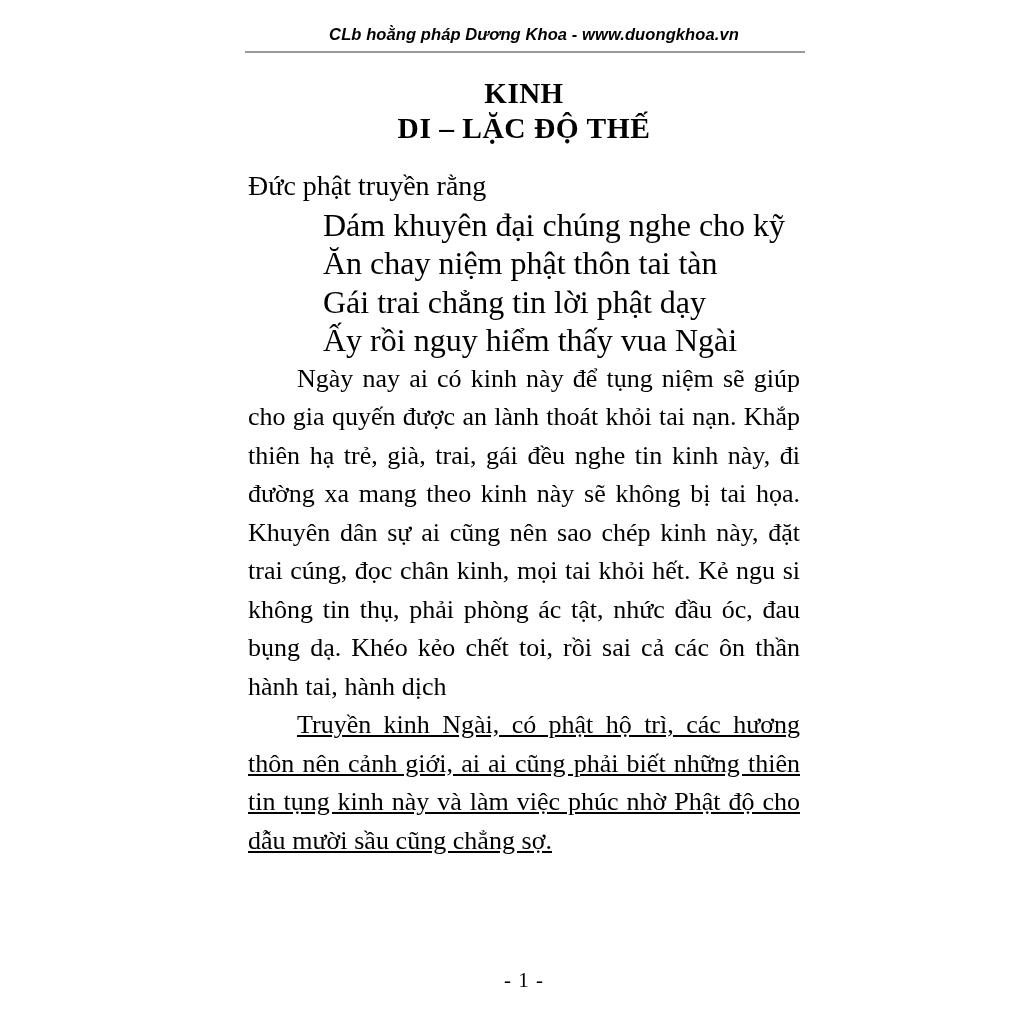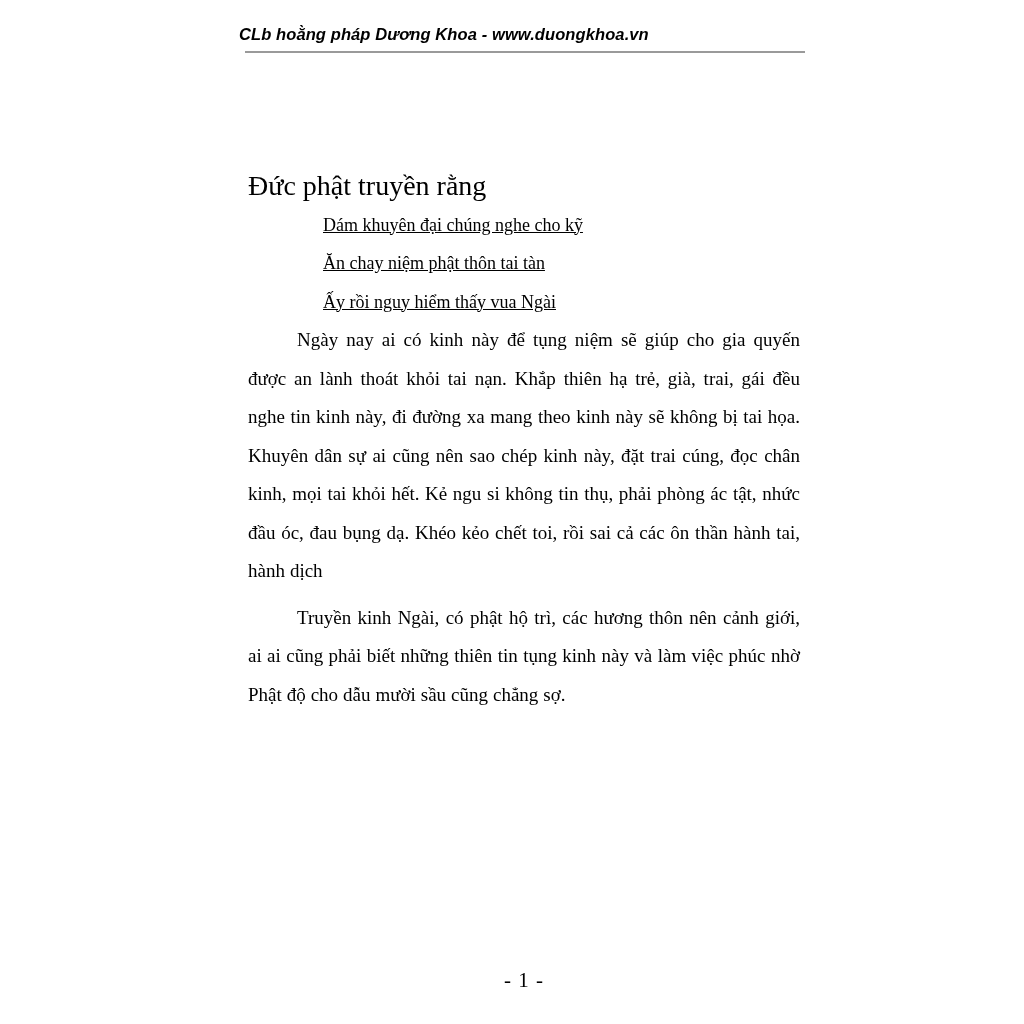--- a/index.html
+++ b/index.html
@@ -25,10 +25,10 @@
   
   .header {
     position: absolute;
-    left: 239px;
+    left: 254px;
     top: 25px;
     width: 560px;
-    text-align: left;
+    text-align: center;
   }
   .header-text {
     font-family: "Liberation Sans", "DejaVu Sans", sans-serif;

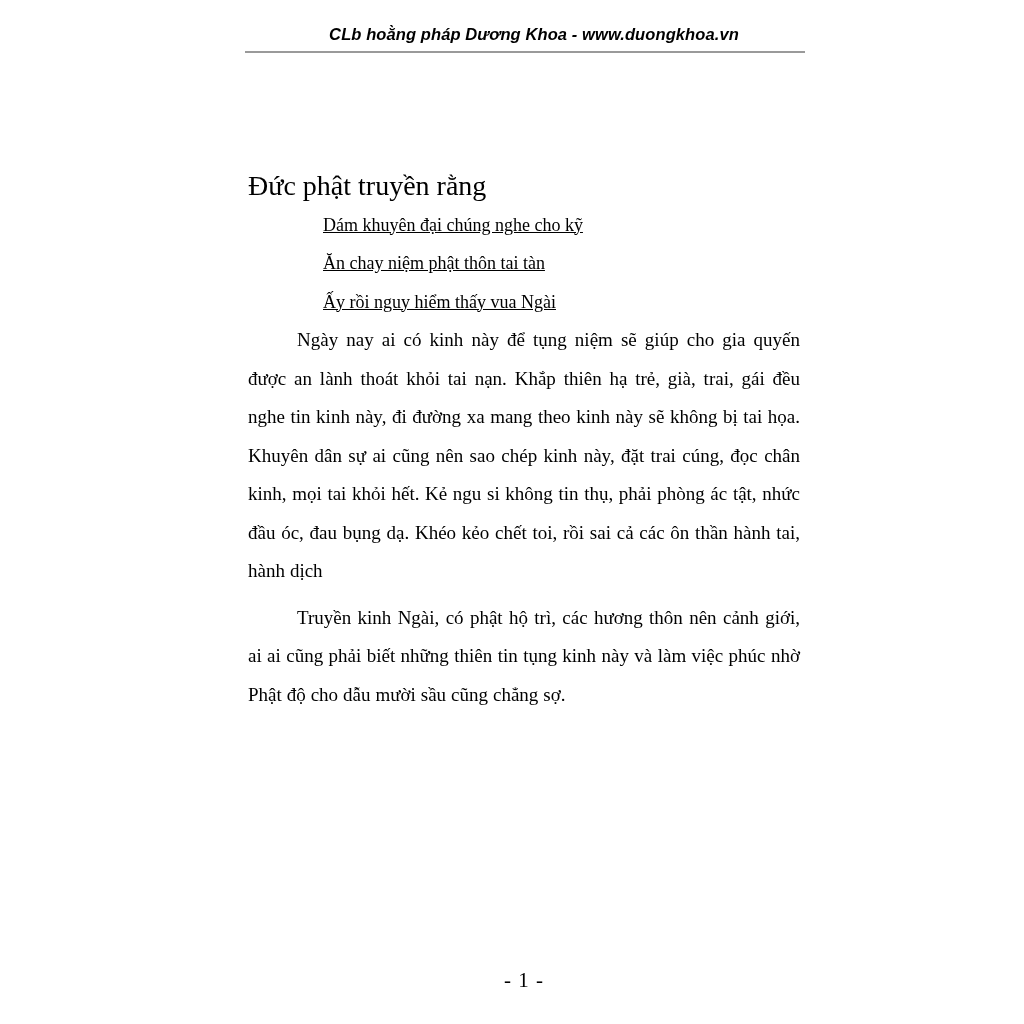--- a/index.html
+++ b/index.html
@@ -133,6 +133,10 @@
   </div>
   <div class="header-rule"></div>
 
+  <div class="title-block">
+    <div class="title-line">KINH</div>
+    <div class="title-line sub">DI – LẶC ĐỘ THẾ</div>
+  </div>
 
   <div class="body-area">
 

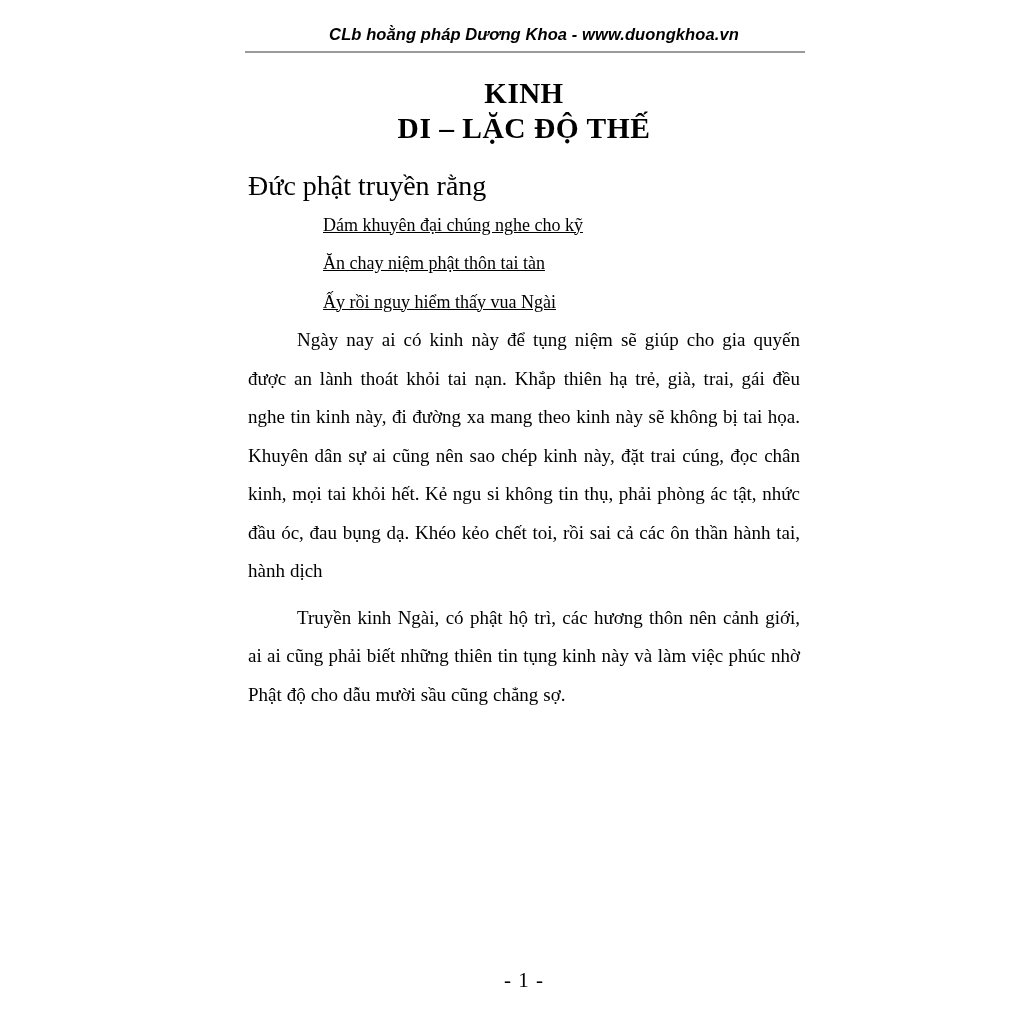--- a/index.html
+++ b/index.html
@@ -88,11 +88,10 @@
     list-style: none;
   }
   .verse-line {
-    font-size: 18px;
+    font-size: 32px;
     line-height: 38.5px;
     padding-left: 75px;
     white-space: nowrap;
-    text-decoration: underline;
   }
 
   .para {

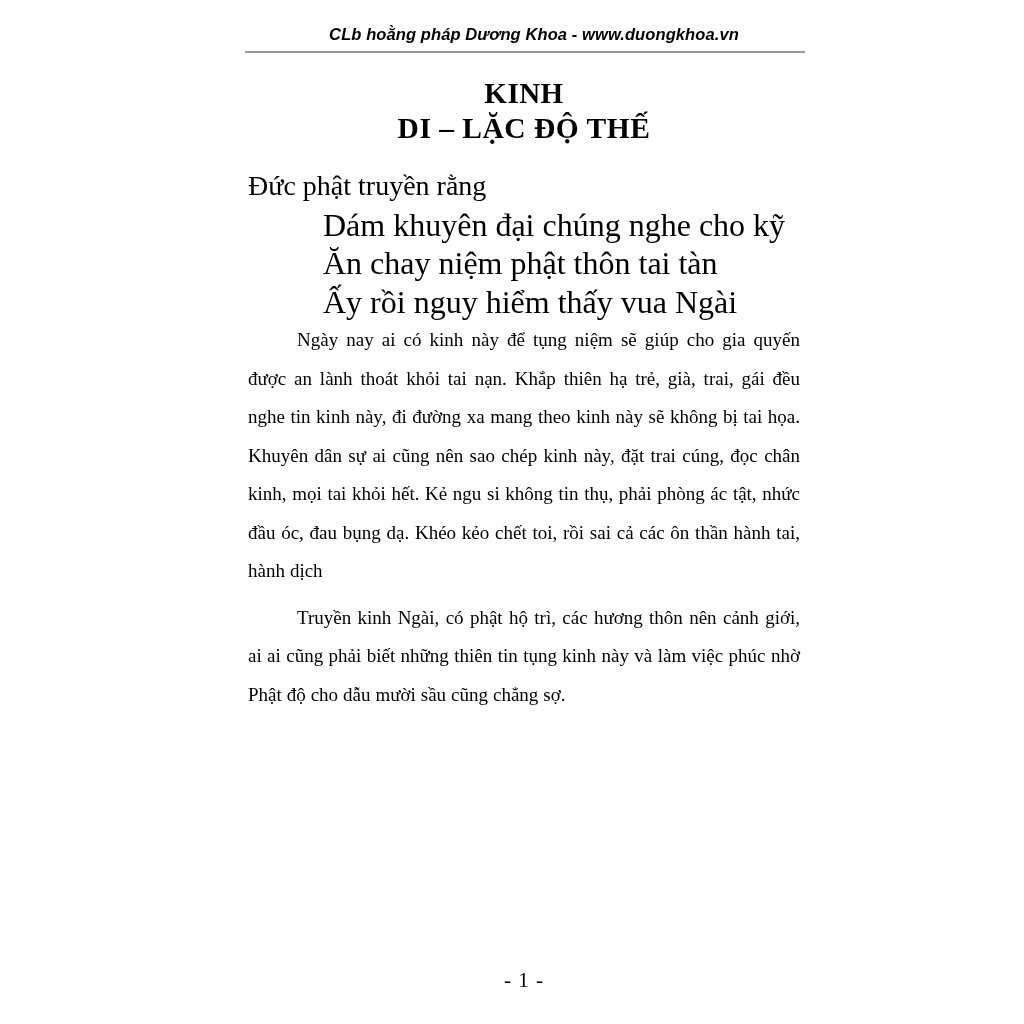--- a/index.html
+++ b/index.html
@@ -144,6 +144,7 @@
     <div class="verse">
       <div class="verse-line">Dám khuyên đại chúng nghe cho kỹ</div>
       <div class="verse-line">Ăn chay niệm phật thôn tai tàn</div>
+      <div class="verse-line">Gái trai chẳng tin lời phật dạy</div>
       <div class="verse-line">Ấy rồi nguy hiểm thấy vua Ngài</div>
     </div>
 

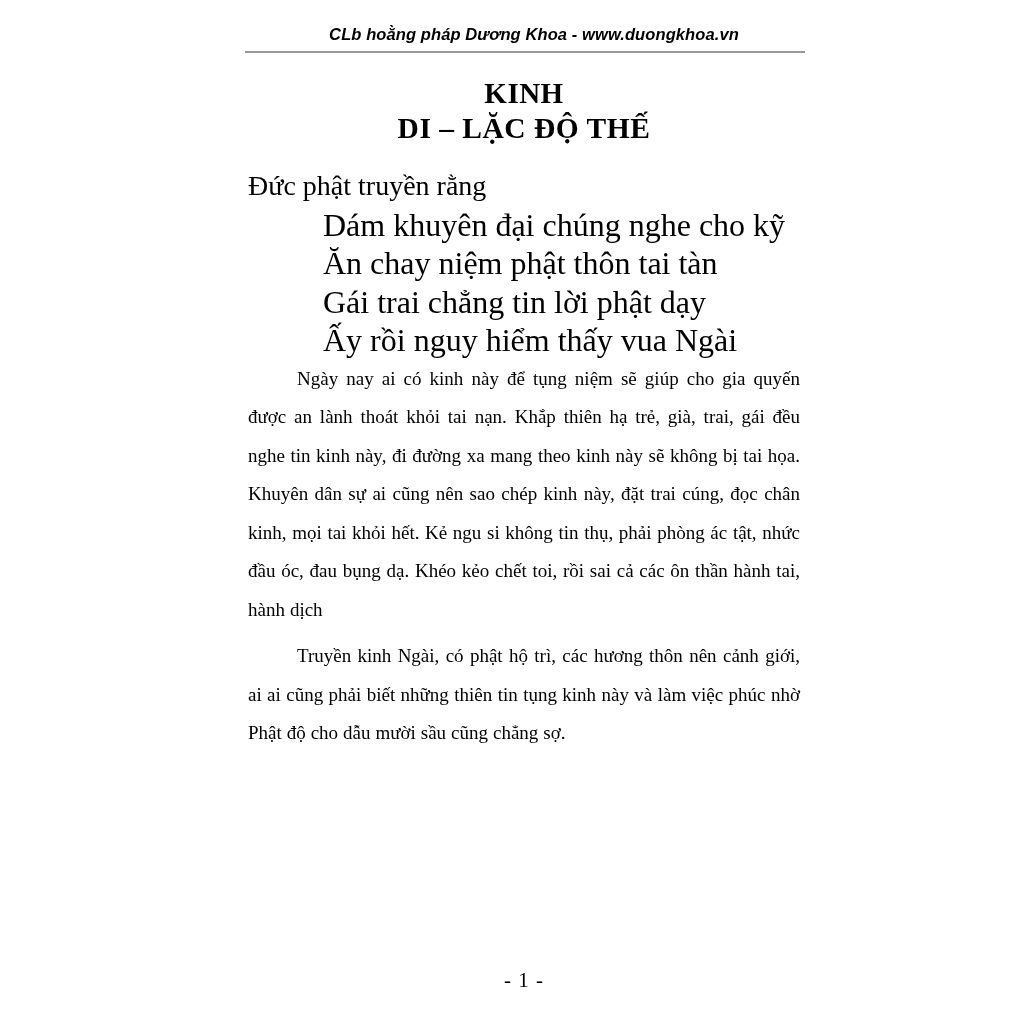--- a/index.html
+++ b/index.html
@@ -95,7 +95,7 @@
   }
 
   .para {
-    font-size: 19px;
+    font-size: 26px;
     line-height: 38.5px;
     text-align: justify;
     text-align-last: left;

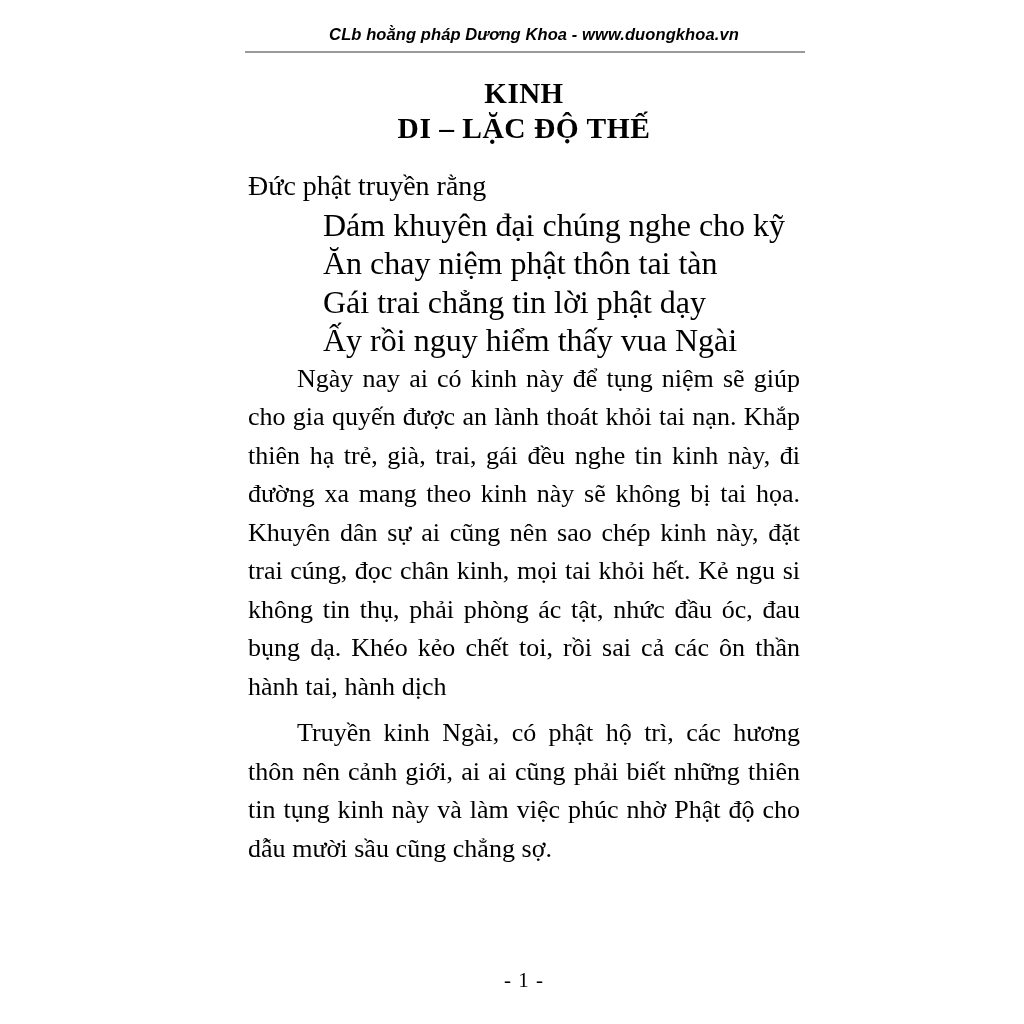--- a/index.html
+++ b/index.html
@@ -106,7 +106,8 @@
   }
 
   .para + .para {
-    margin-top: 8px;
+    margin-top: 0;
+    text-decoration: underline;
   }
 
   

